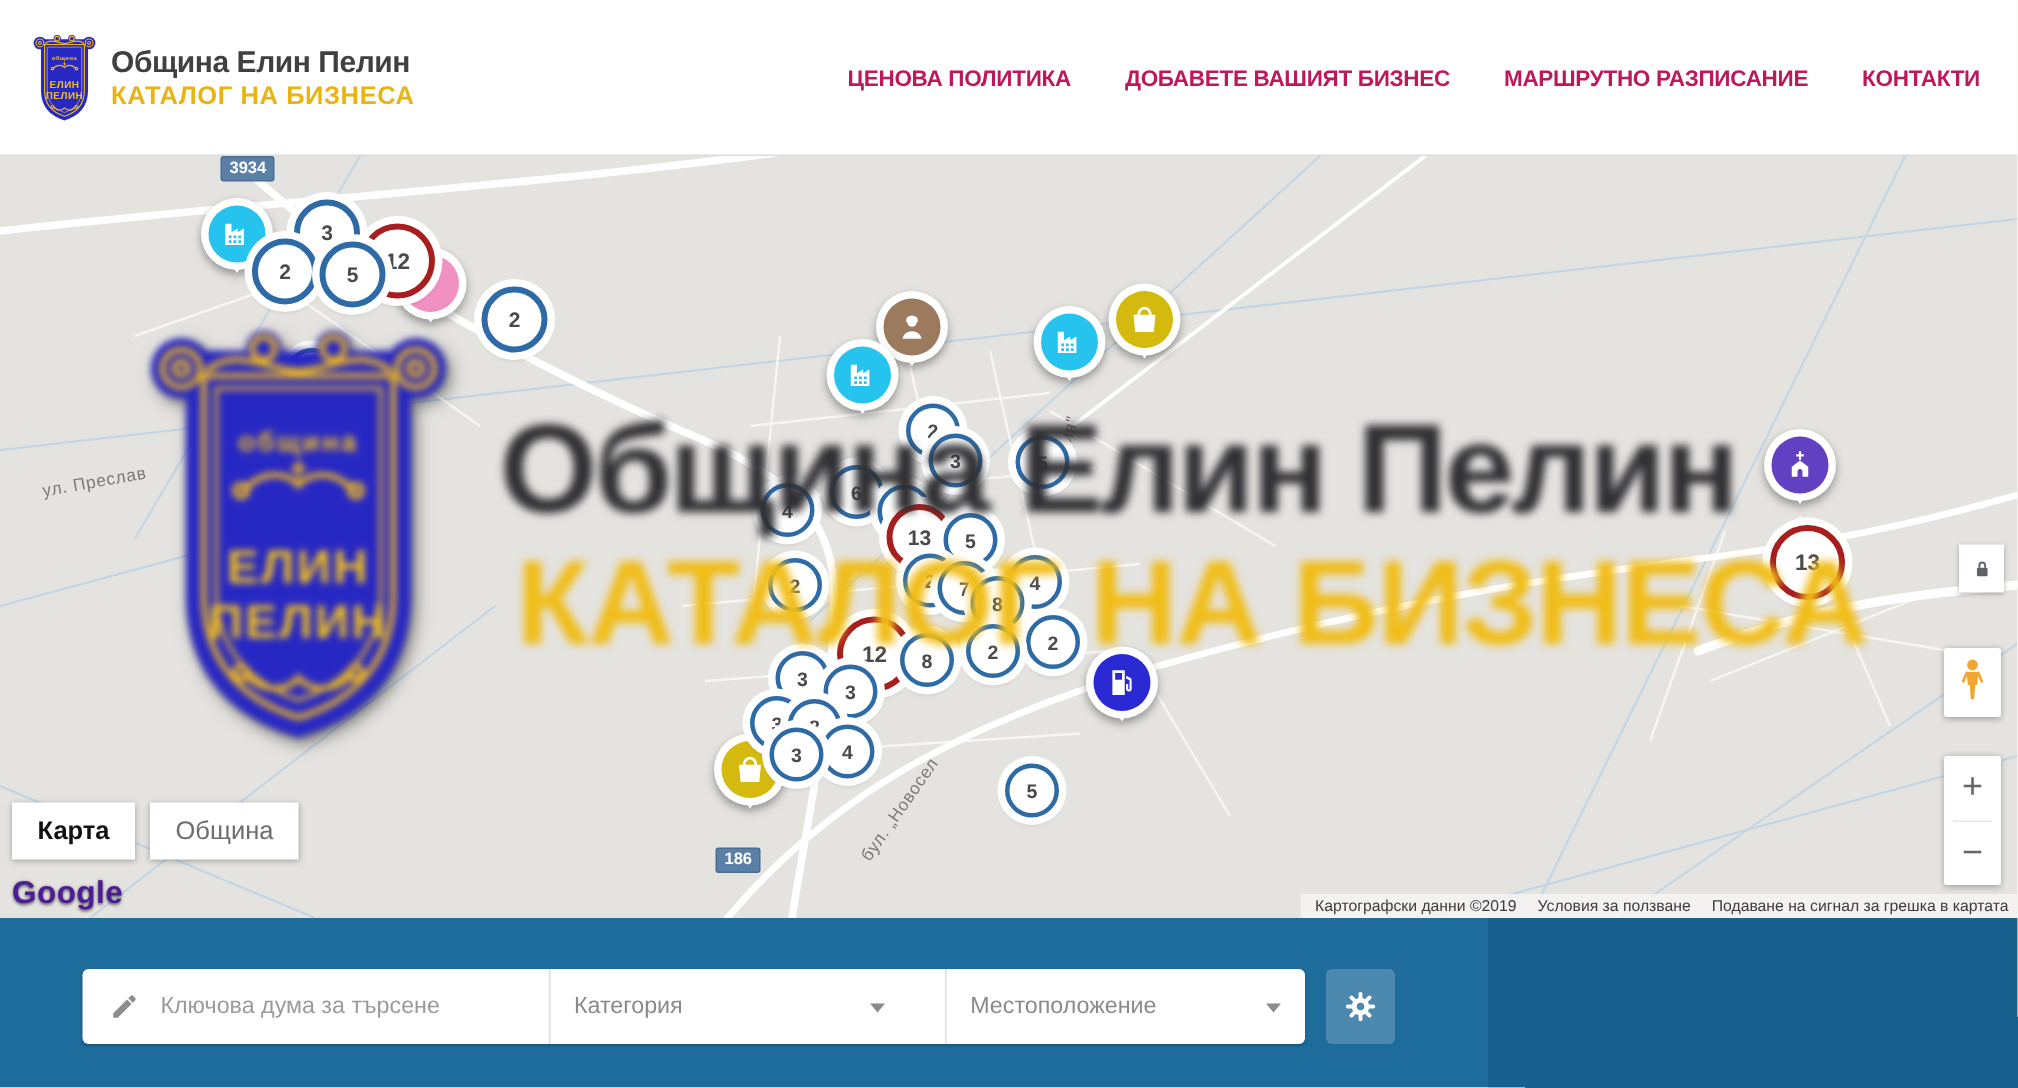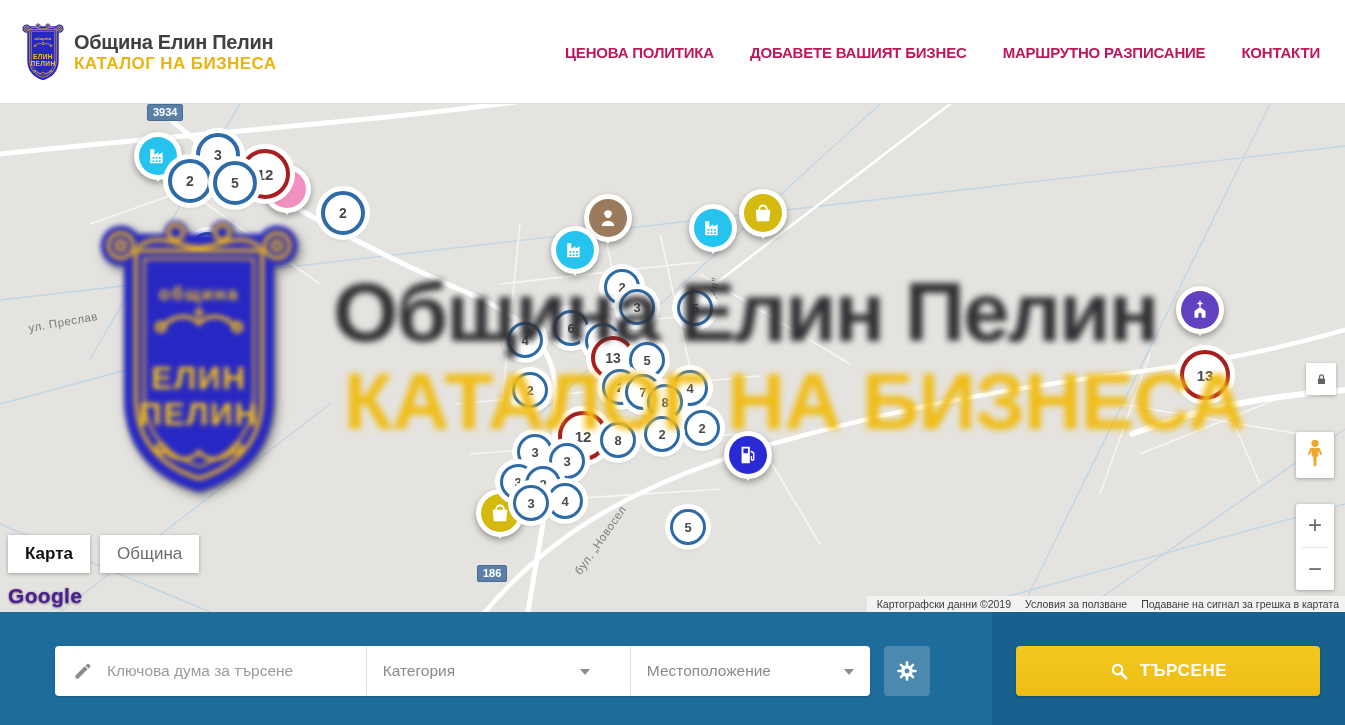--- a/index.html
+++ b/index.html
@@ -466,12 +466,6 @@
         </svg>
     </button>
 
-    <button class="search-btn">
-      <svg viewBox="0 0 24 24">
-          <use href="#sym-magnifier"></use>
-        </svg>
-      <span>ТЪРСЕНЕ</span>
-    </button>
   </div>
 
 </div>

